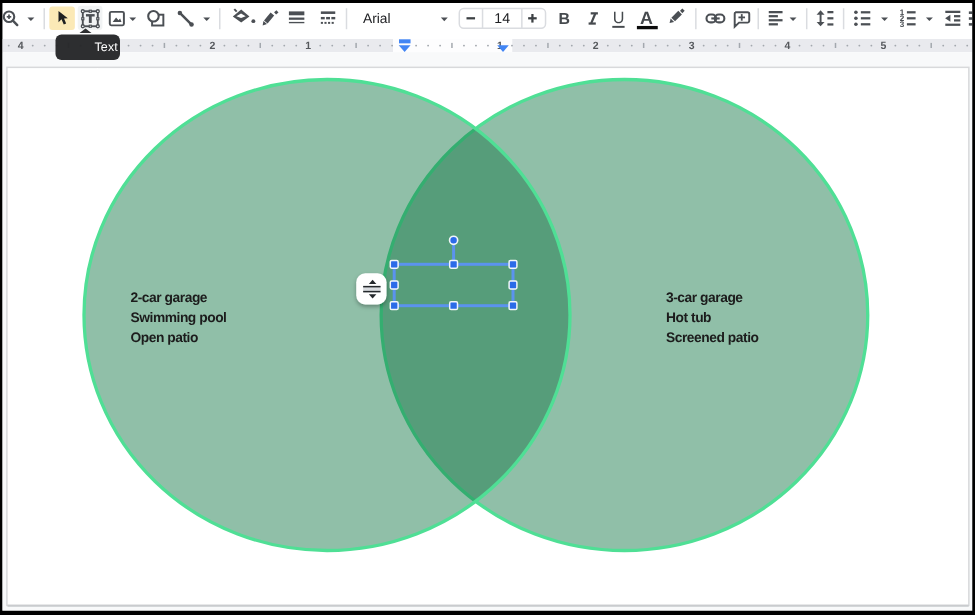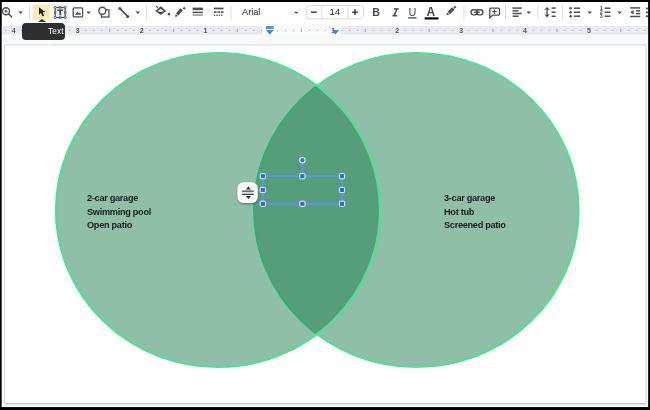--- a/index.html
+++ b/index.html
@@ -6,7 +6,7 @@
 *{box-sizing:border-box;}
 #stage{position:absolute;left:0;top:0;width:650px;height:410px;font-family:"Liberation Sans",sans-serif;}
 svg{position:absolute;left:0;top:0;}
-#tooltip{position:absolute;left:22px;top:22.6px;width:42.6px;height:17.8px;background:rgba(36,37,40,0.96);border-radius:4px;color:#fff;font-size:8.3px;font-weight:500;line-height:17.2px;text-align:center;z-index:10;letter-spacing:0.1px;padding-left:25px;}
+#tooltip{position:absolute;left:37px;top:22.6px;width:42.6px;height:17.8px;background:rgba(36,37,40,0.96);border-radius:4px;color:#fff;font-size:8.3px;font-weight:500;line-height:17.2px;text-align:center;z-index:10;letter-spacing:0.1px;padding-left:25px;}
 #tooltip:before{content:"";position:absolute;left:16.2px;top:-3.4px;border-left:4.2px solid transparent;border-right:4.2px solid transparent;border-bottom:3.5px solid rgba(36,37,40,0.96);}
 </style>
 </head>

